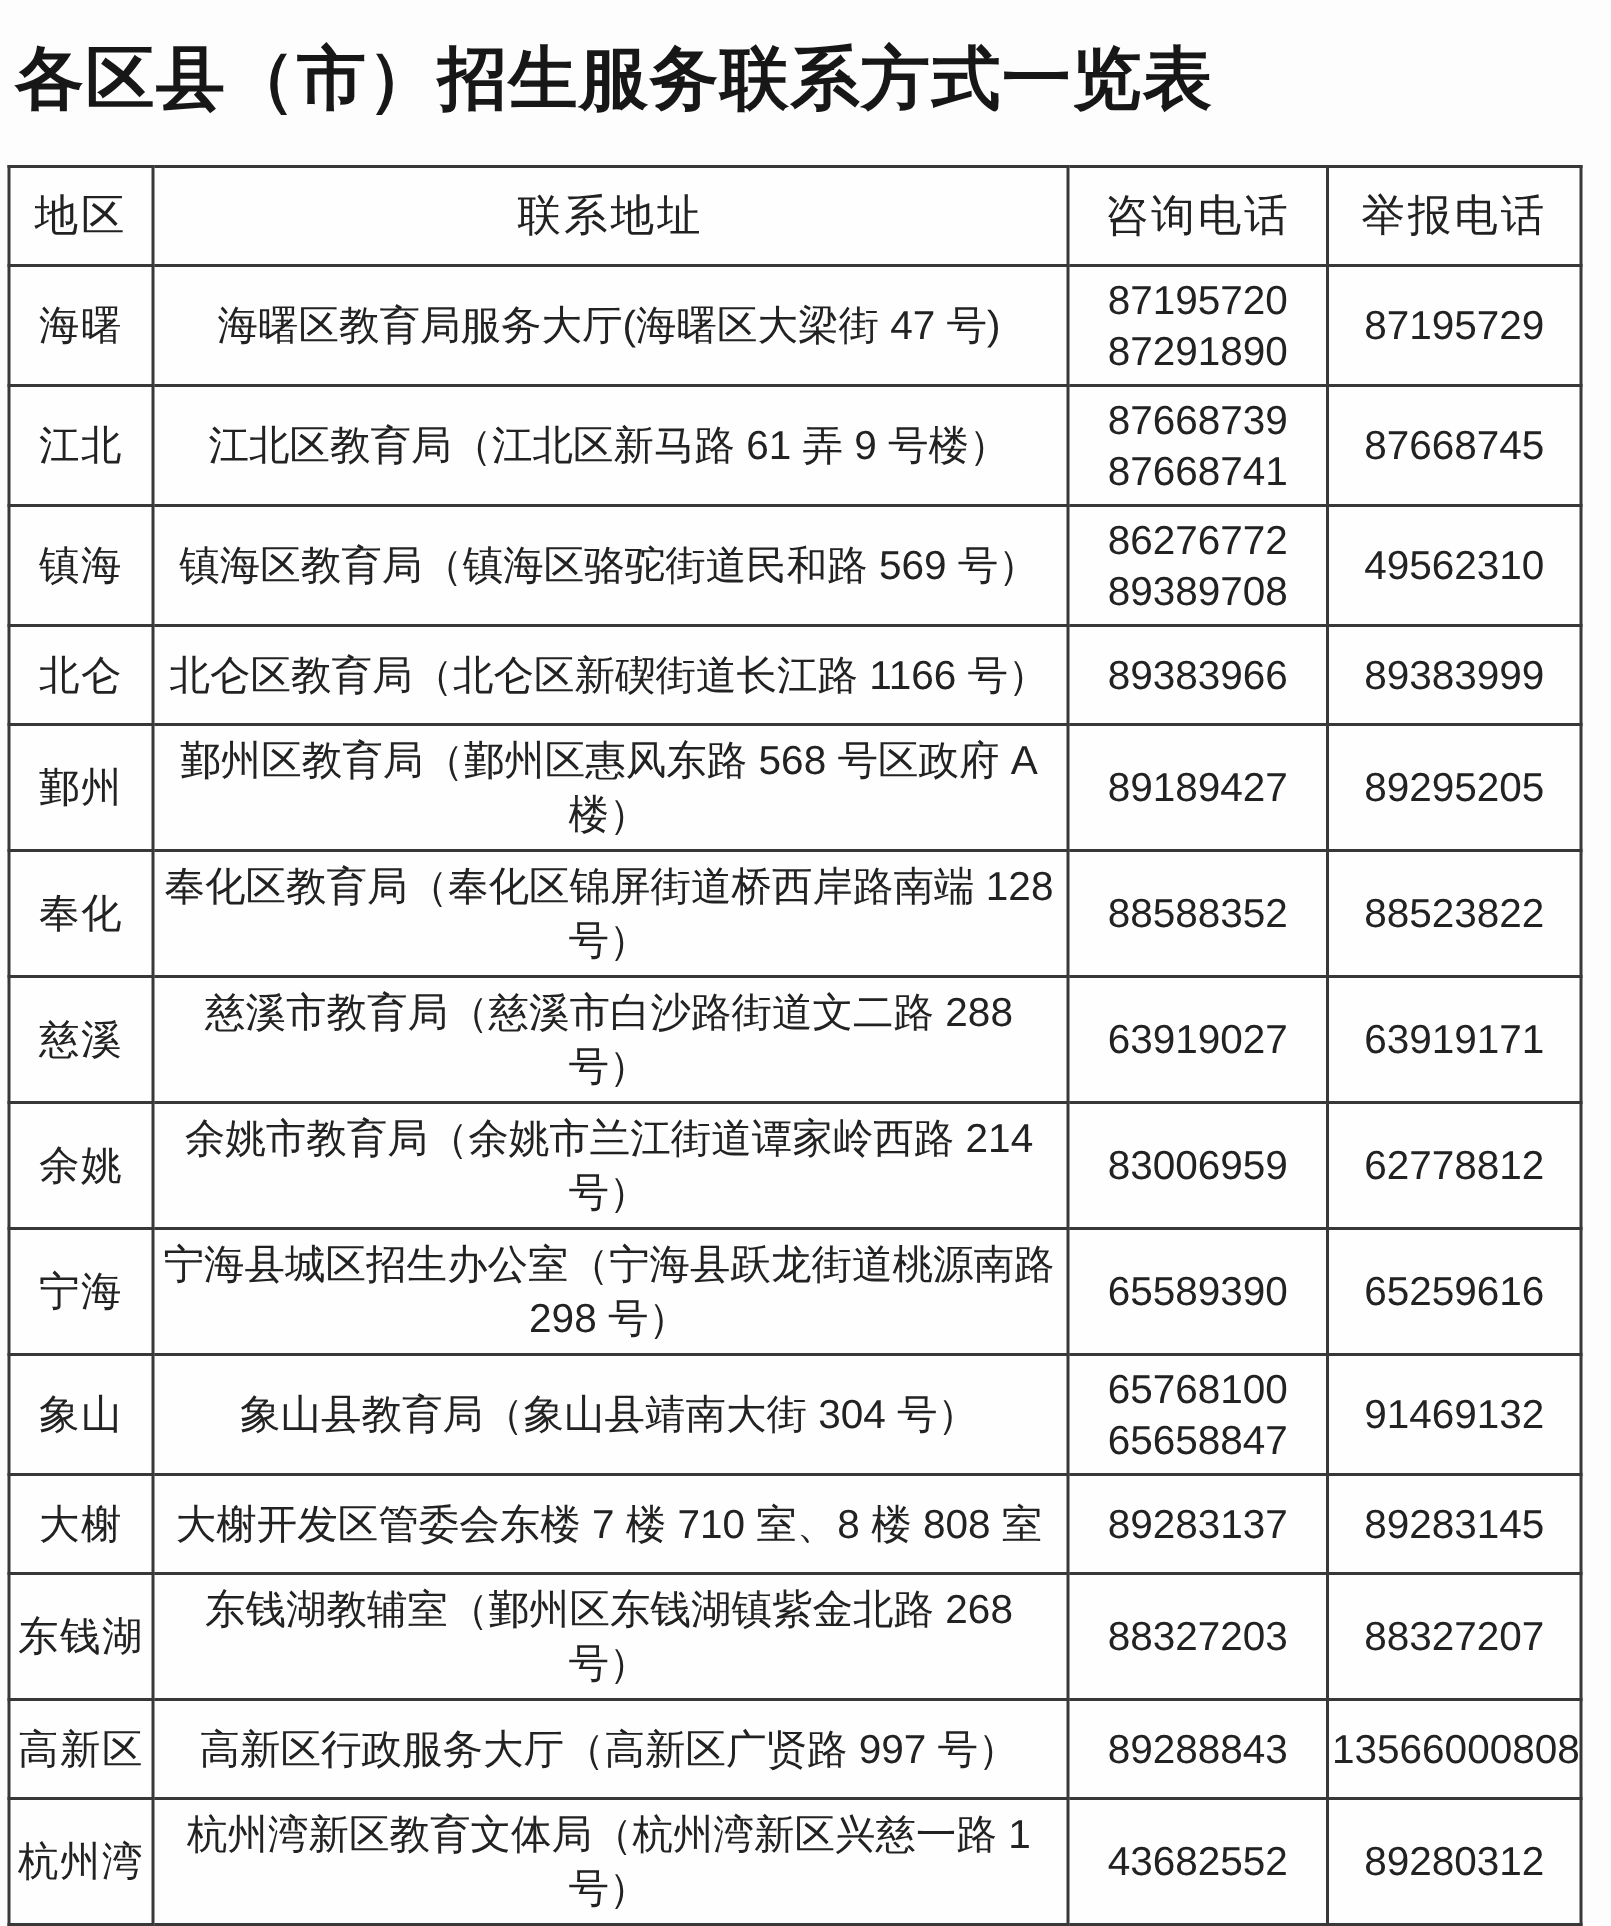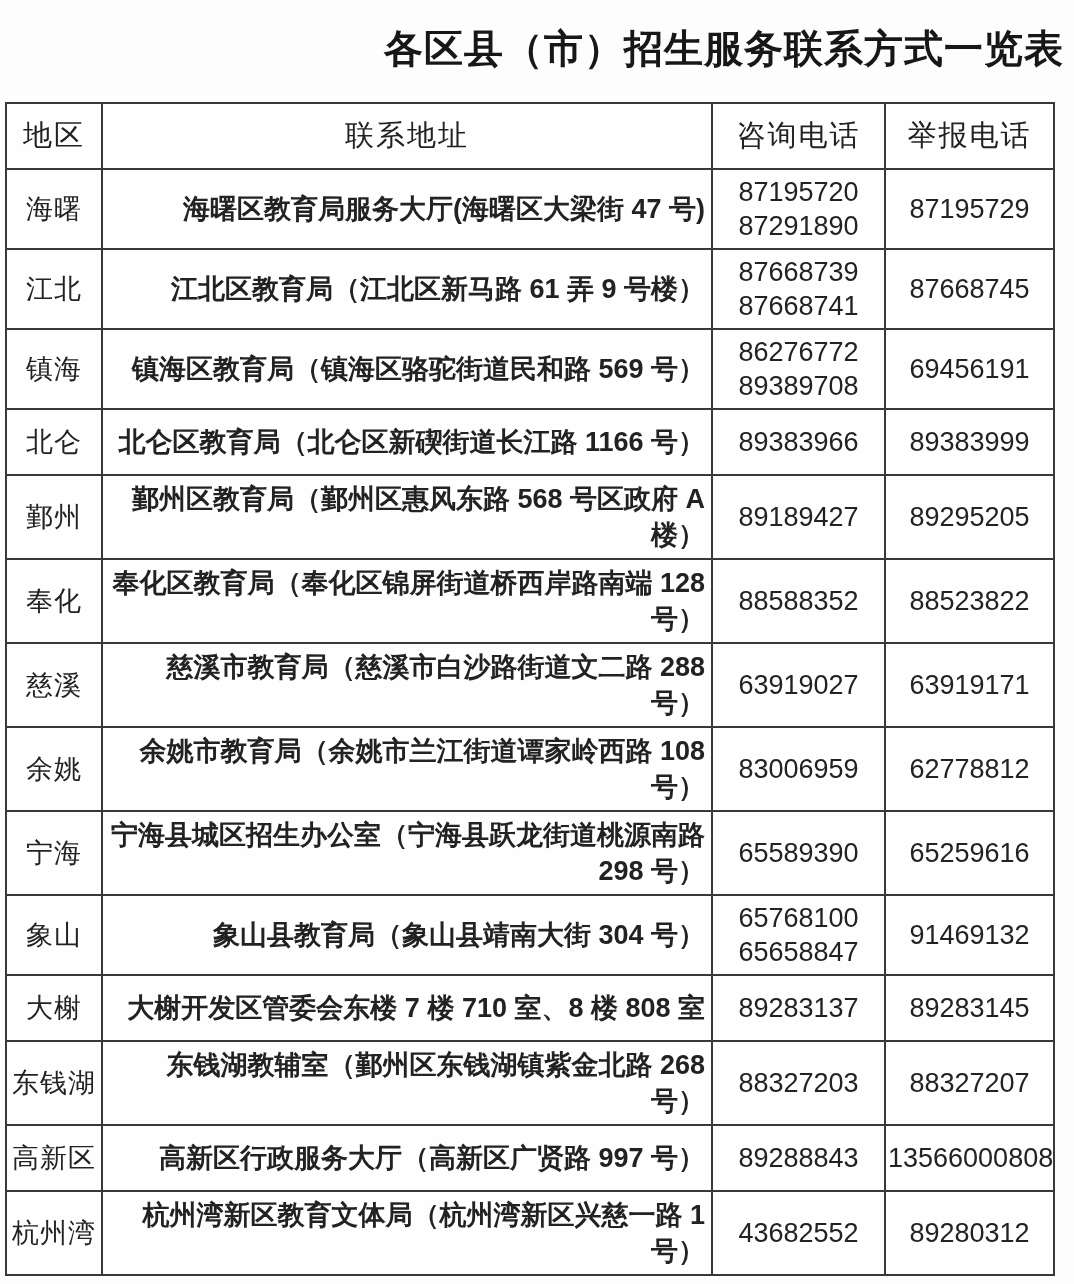--- a/index.html
+++ b/index.html
@@ -19,8 +19,8 @@
   }
   .title {
     margin: 22px 10px 26px 10px;
-    text-align: right;
-    font-size: 39px;
+    text-align: left;
+    font-size: 46px;
     font-weight: 700;
     letter-spacing: 1px;
     color: #171717;

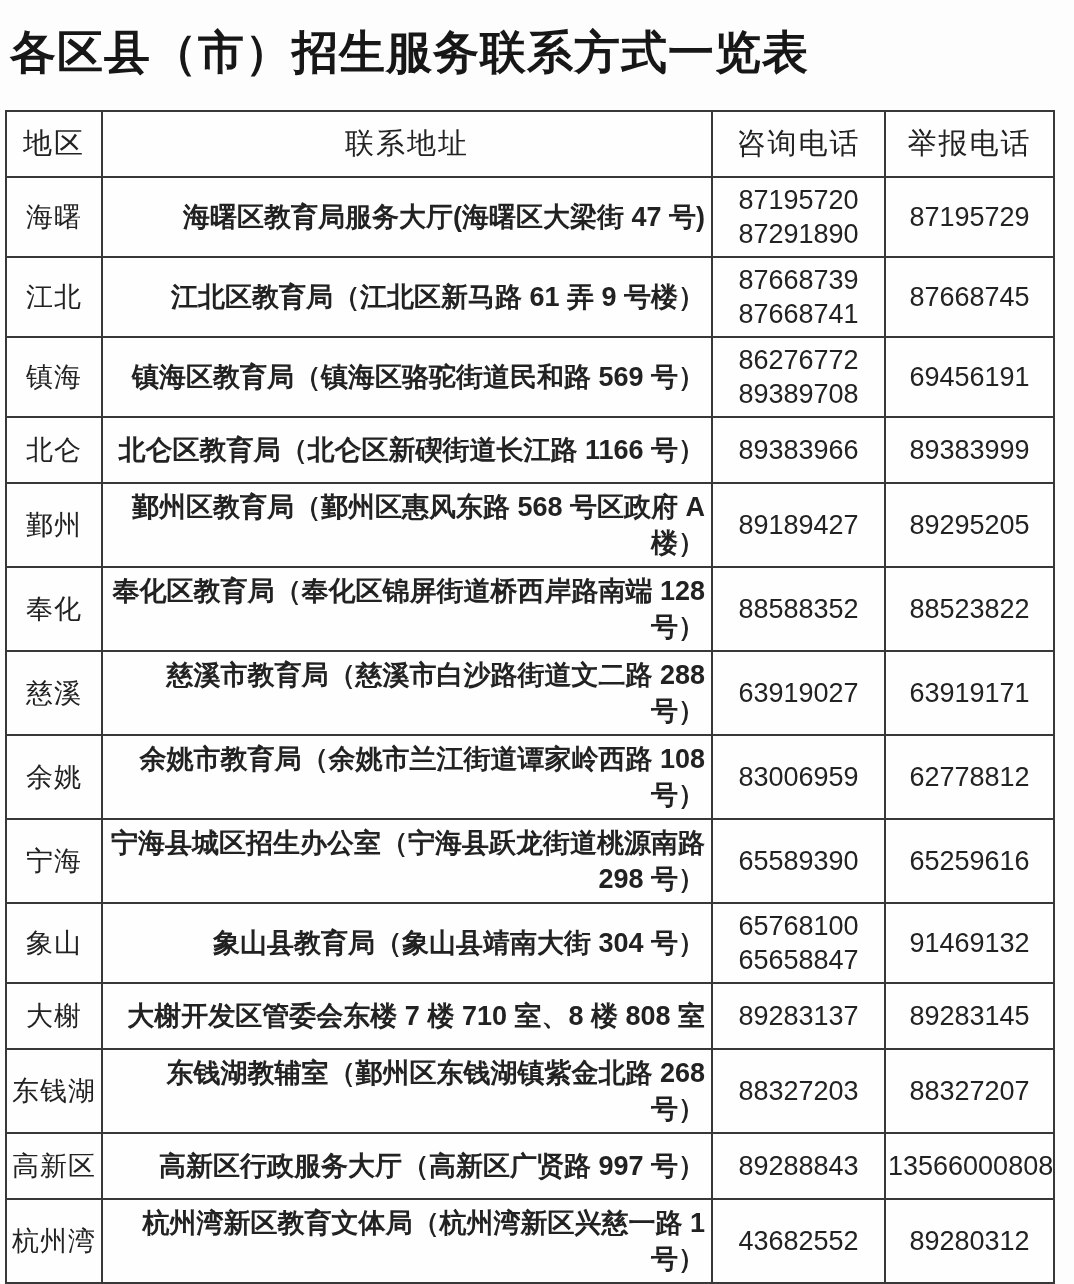--- a/index.html
+++ b/index.html
@@ -56,10 +56,9 @@
     padding: 5px 1px;
   }
   td.address-cell {
-    text-align: right;
+    text-align: center;
     padding: 5px 6px 5px 4px;
     line-height: 36px;
-    font-weight: bold;
   }
   td.consult-phone-cell, td.report-phone-cell {
     text-align: center;

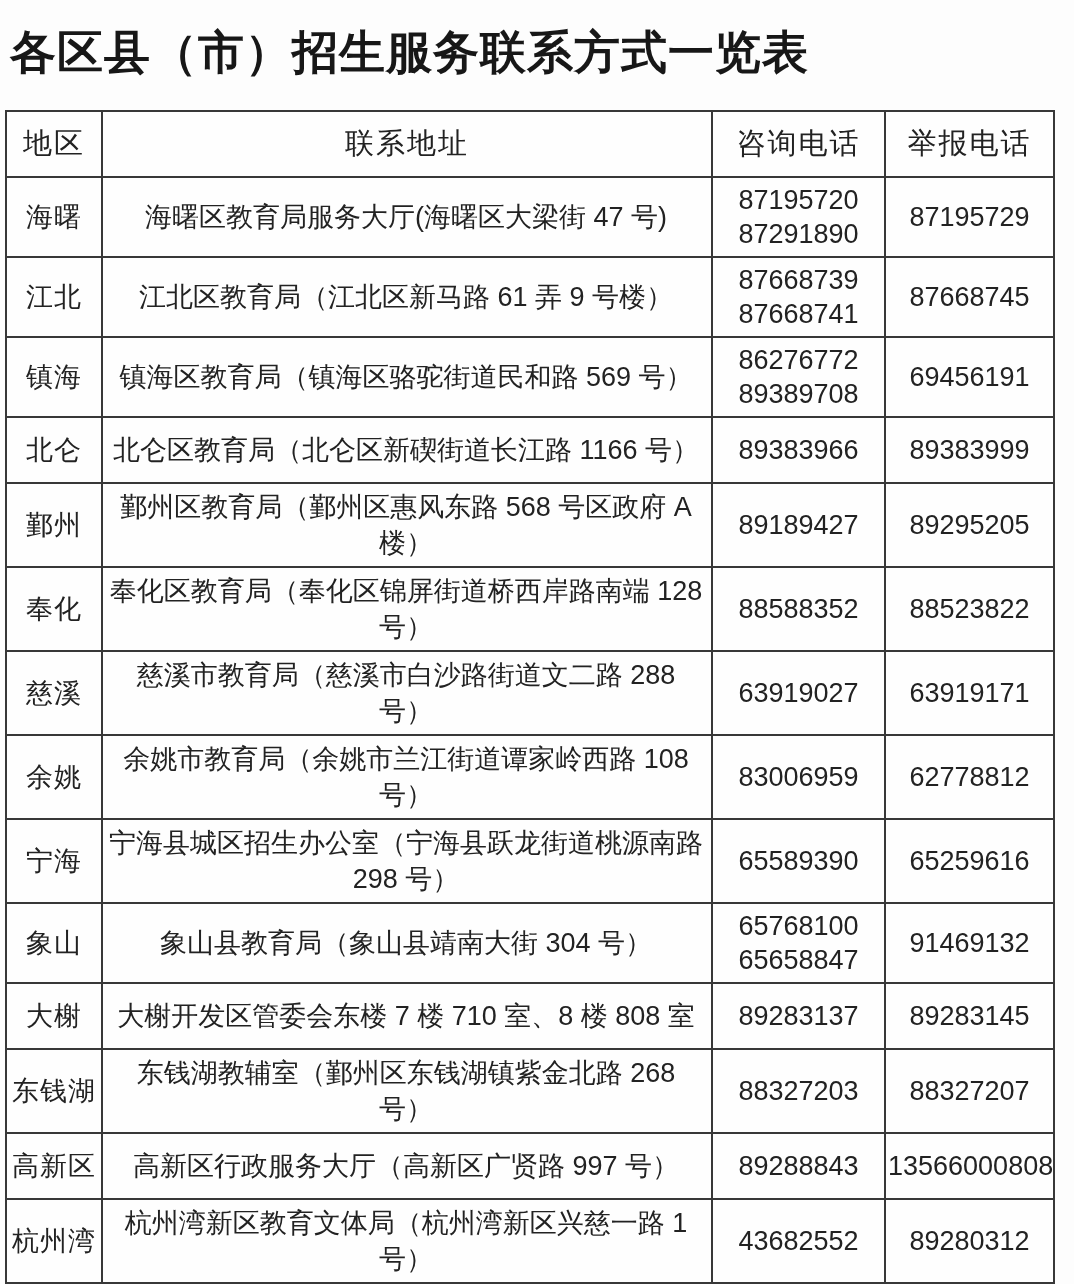--- a/index.html
+++ b/index.html
@@ -113,7 +113,7 @@
             <div>86276772</div>
             <div>89389708</div>
           </td>
-          <td class="report-phone-cell">69456191</td>
+          <td class="report-phone-cell">49562310</td>
         </tr>
         <tr>
           <td class="region-cell">北仑</td>

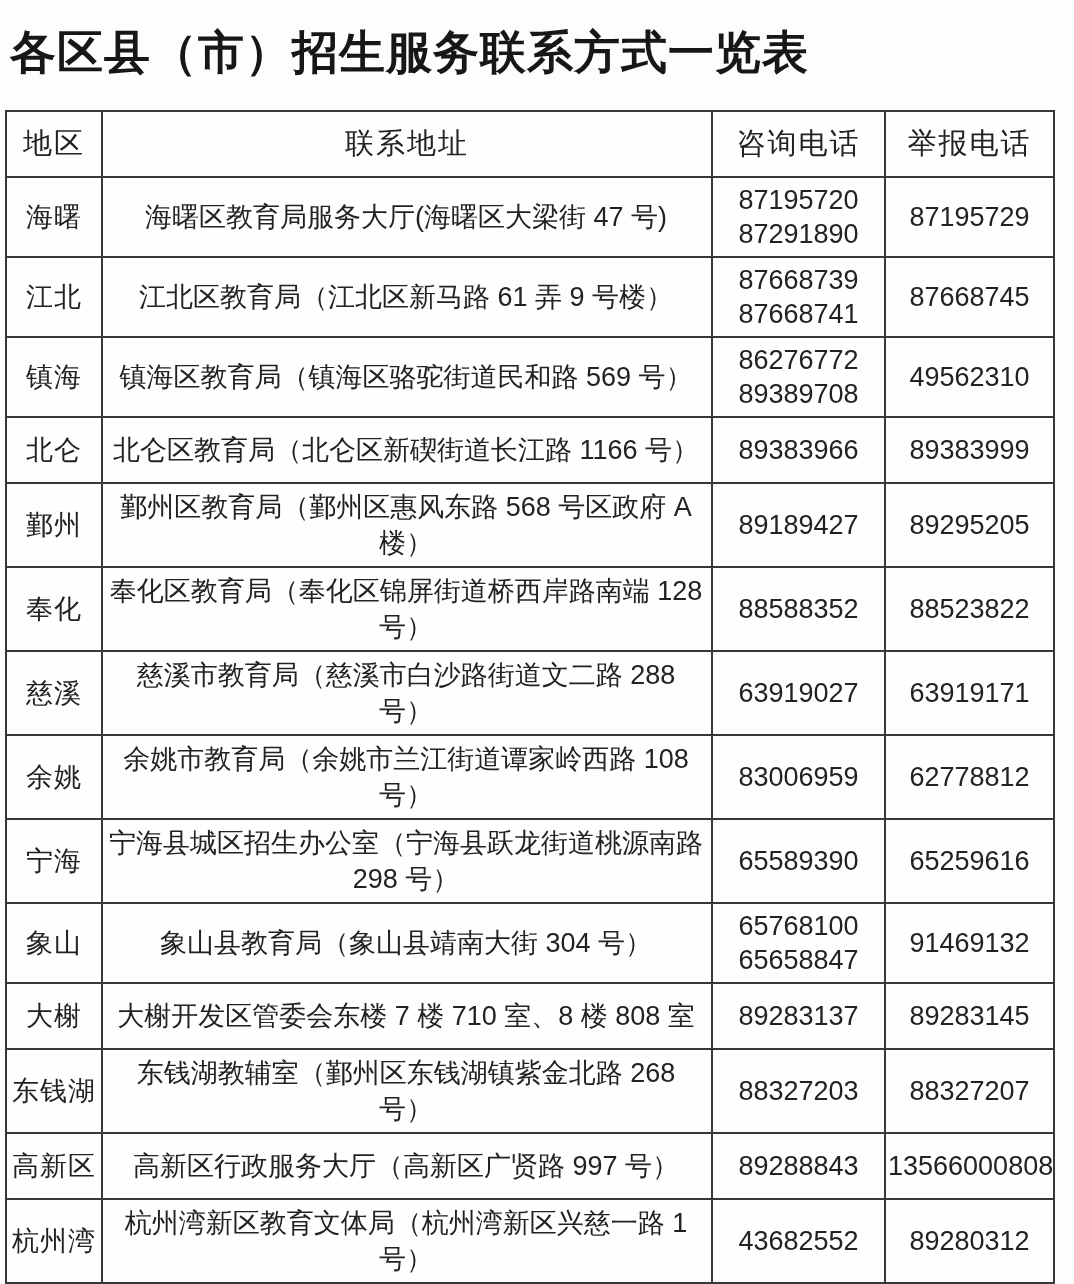--- a/index.html
+++ b/index.html
@@ -149,7 +149,7 @@
         </tr>
         <tr>
           <td class="region-cell">余姚</td>
-          <td class="address-cell">余姚市教育局（余姚市兰江街道谭家岭西路 108 号）</td>
+          <td class="address-cell">余姚市教育局（余姚市兰江街道谭家岭西路 214 号）</td>
           <td class="consult-phone-cell">
             <div>83006959</div>
           </td>

